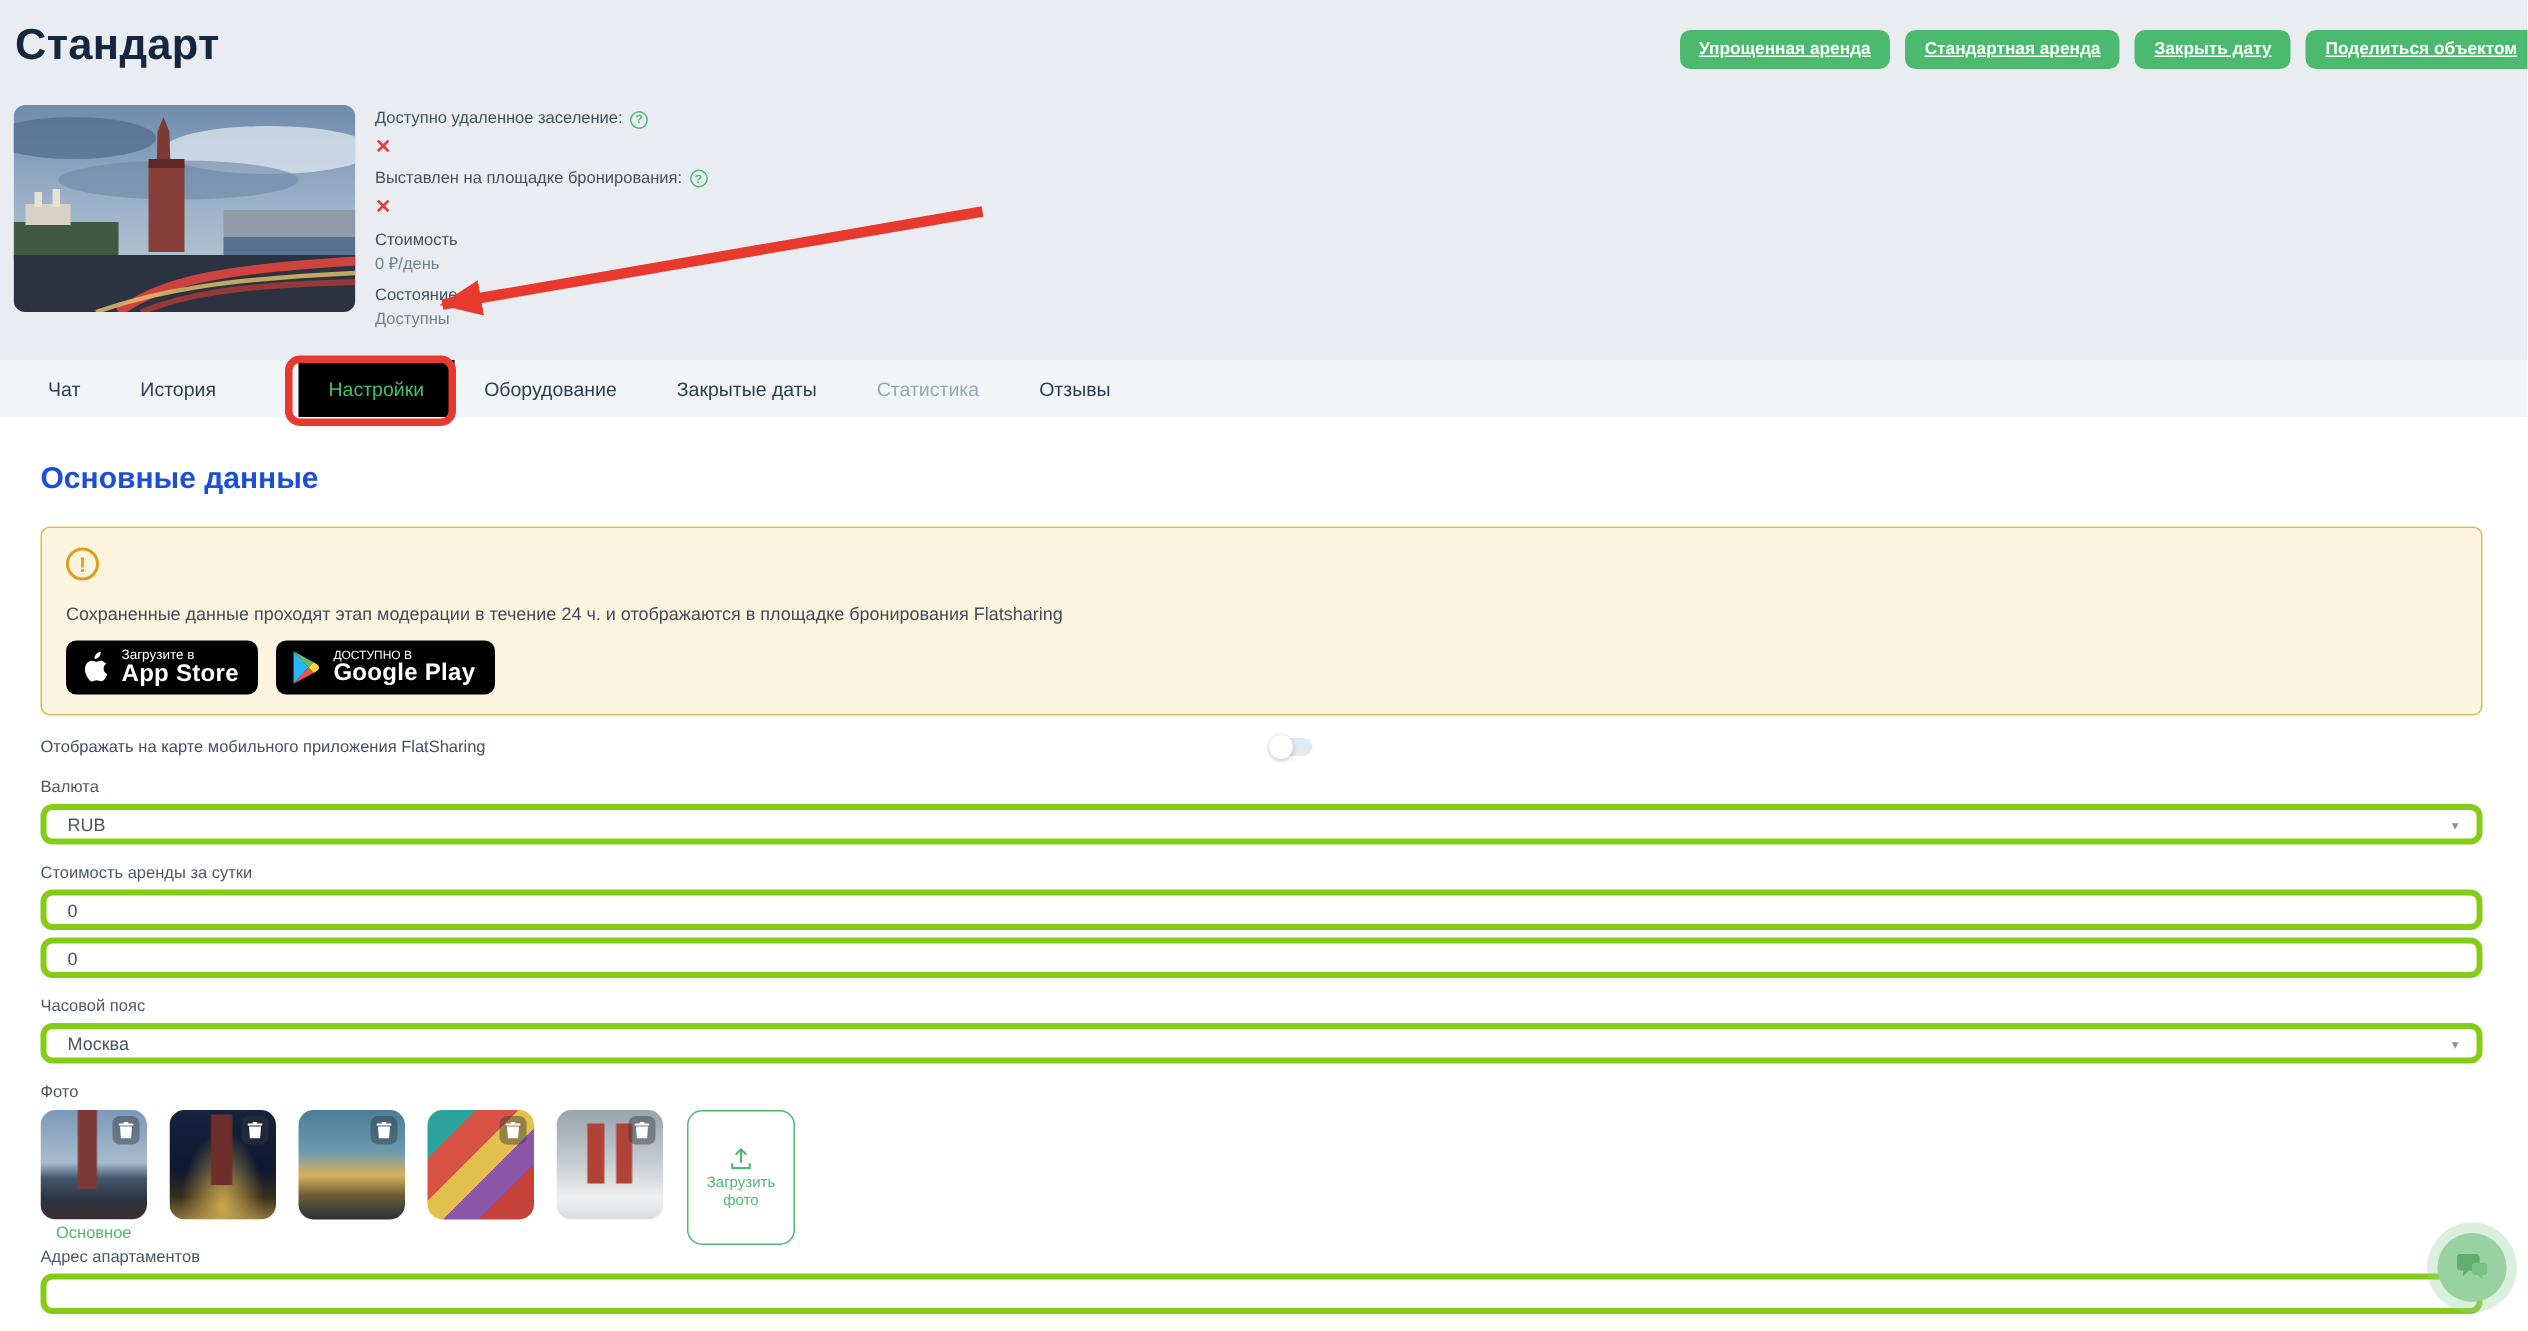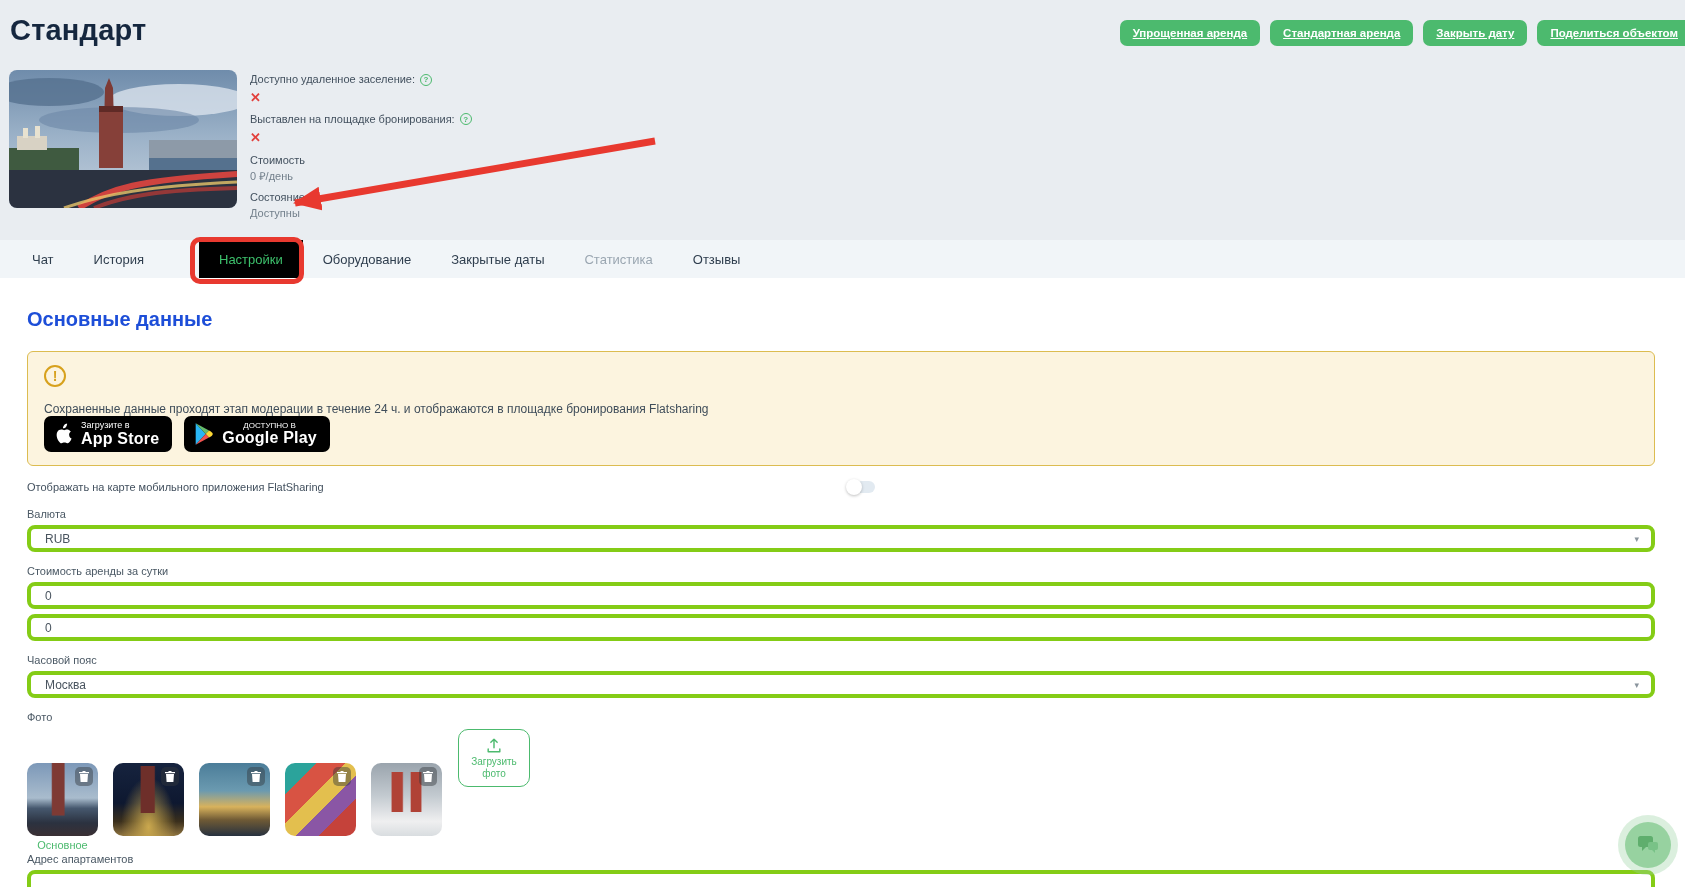--- a/index.html
+++ b/index.html
@@ -57,7 +57,7 @@
     color:#d7a11d; font-size:14px; font-weight:bold; display:flex; align-items:center; justify-content:center;
   }
   .warn-text { margin:15px 0 0 0; font-size:12px; color:#3f4d5a; }
-  .badges { display:flex; gap:12px; }
+  .badges { display:flex; gap:12px; margin-top:11px; }
   .badge {
     background:#000; color:#fff; border-radius:7px; height:36px; padding:0 13px 0 10px;
     display:flex; align-items:center; gap:8px; cursor:pointer;

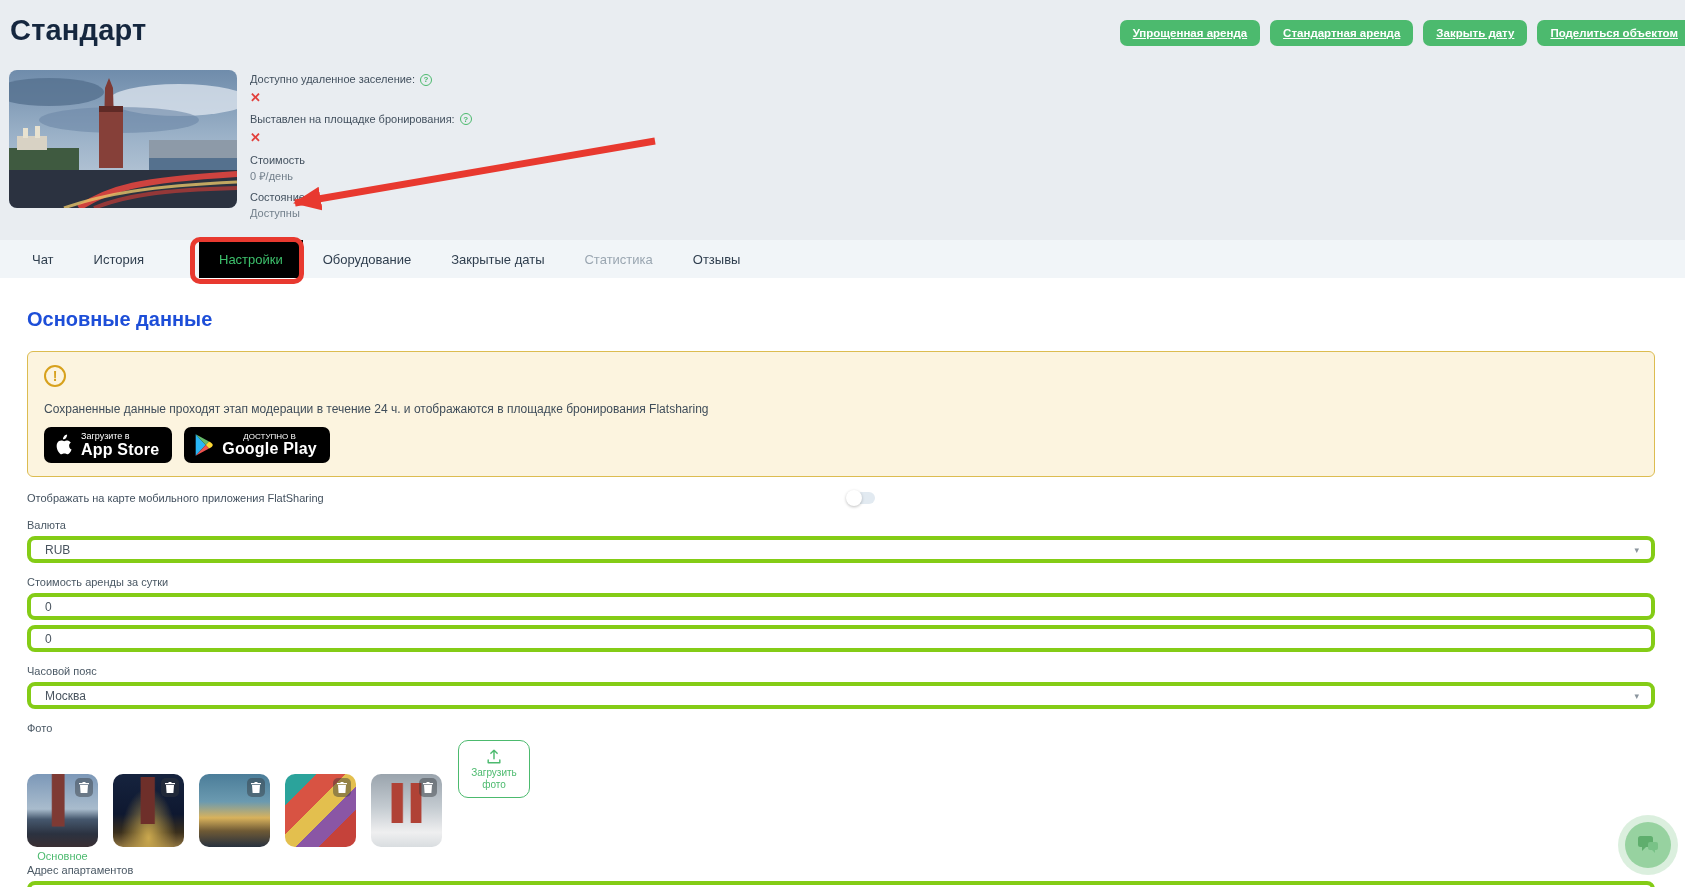--- a/index.html
+++ b/index.html
@@ -65,7 +65,7 @@
   .badge .b-lines { display:flex; flex-direction:column; line-height:1.05; }
   .badge .b1 { font-size:9px; }
   .badge .b2 { font-size:16px; font-weight:bold; letter-spacing:.2px; }
-  .badge.gp .b1 { font-size:8px; text-transform:uppercase;text-align:center; }
+  .badge.gp .b1 { font-size:8px; text-transform:uppercase; }
   
   .toggle-row { position:relative; margin-top:15px; font-size:11px; color:#42505e; height:14px; }
   .switch {

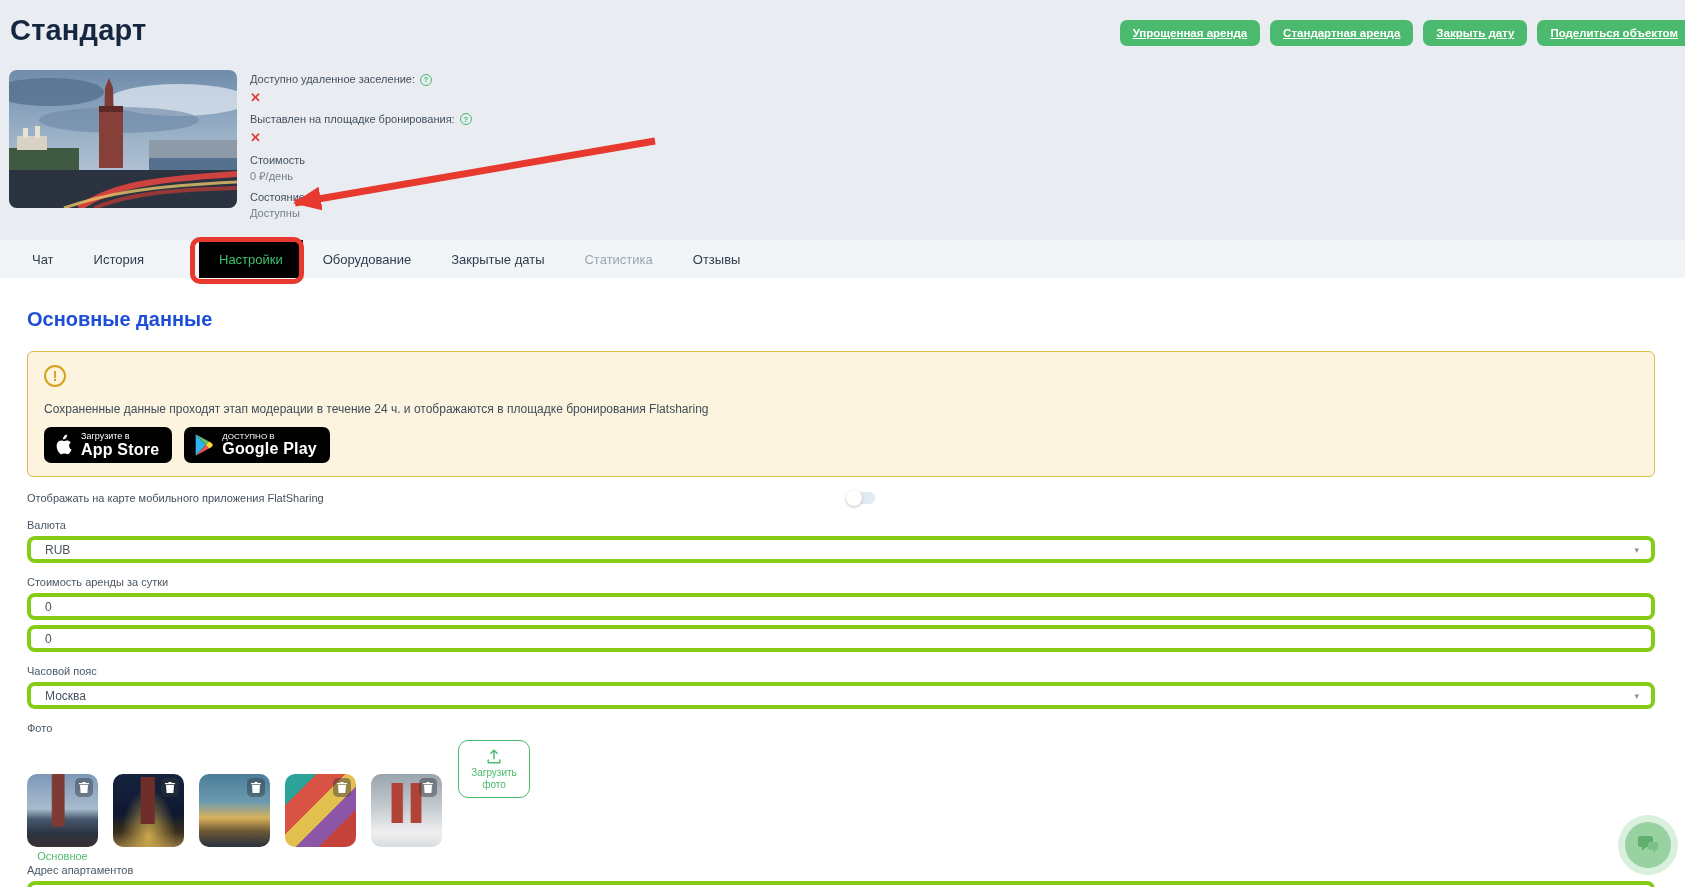--- a/index.html
+++ b/index.html
@@ -95,7 +95,7 @@
   }
   .primary-label { text-align:center; color:#4cba6e; font-size:11px; margin-top:3px; }
   .upload {
-    width:72px; height:58px; border:1.5px solid #4cba6e; border-radius:10px; background:#fff;
+    width:72px; height:90px; border:1.5px solid #4cba6e; border-radius:10px; background:#fff;
     display:flex; flex-direction:column; align-items:center; justify-content:center; gap:2px;
     color:#4cba6e; font-size:10px; line-height:1.15; text-align:center; cursor:pointer; margin-left:1px;
     font-family:inherit;

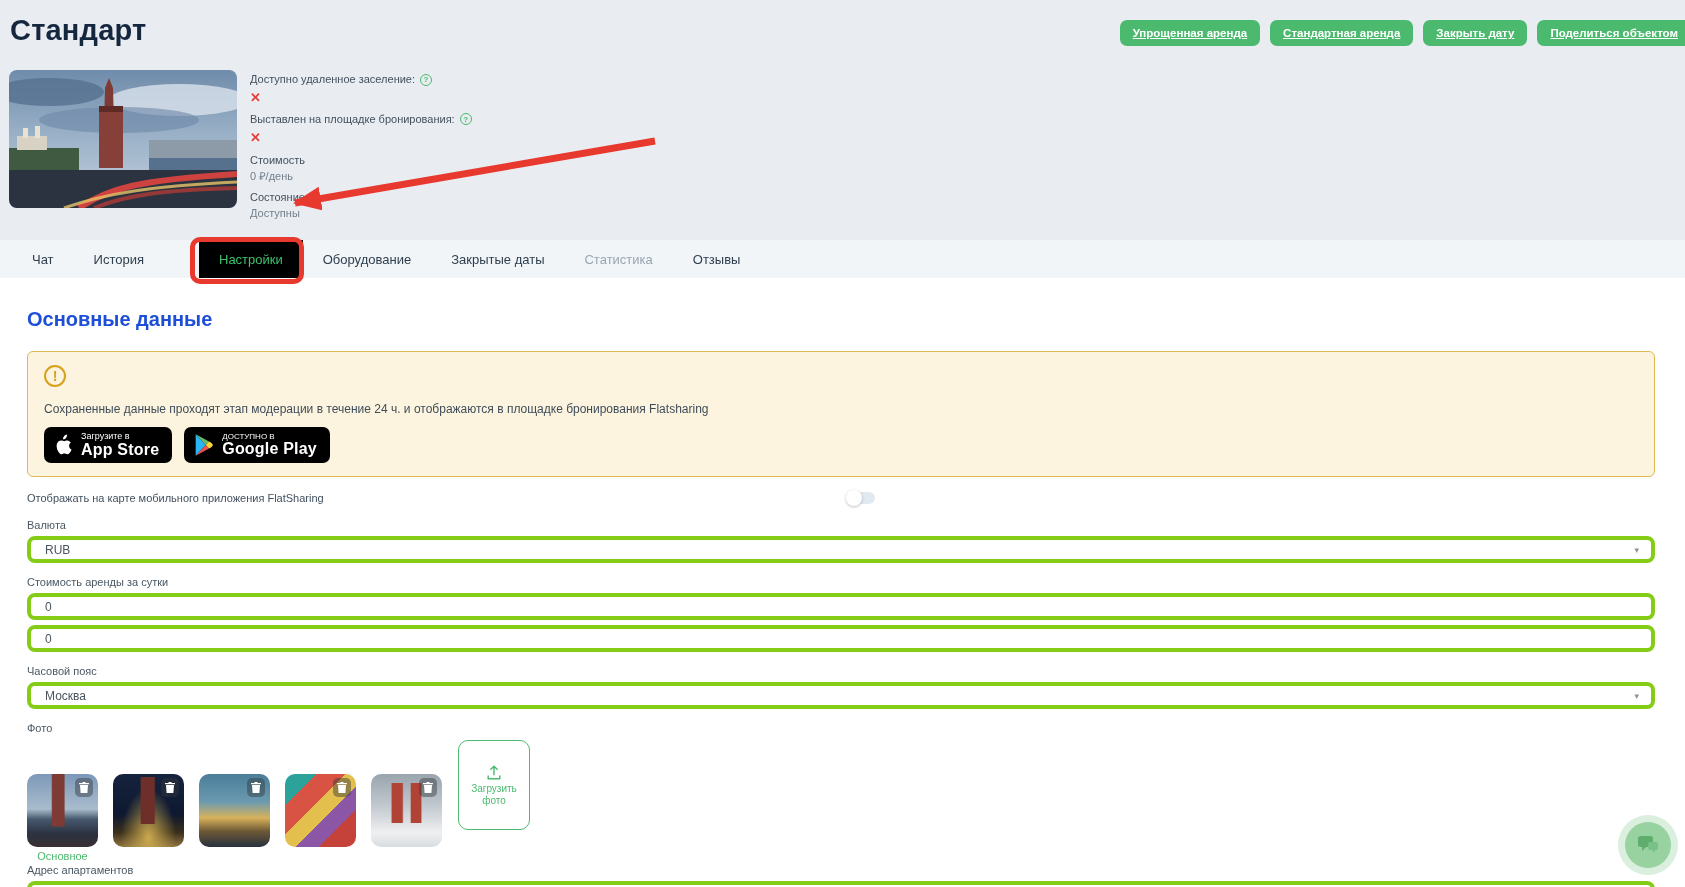--- a/index.html
+++ b/index.html
@@ -87,7 +87,7 @@
   input.fieldbox { font-family:inherit; outline:none; display:block; }
   
   .photos { display:flex; gap:15px; margin-top:6px; align-items:flex-start; }
-  .photo-col { width:71px;margin-top:34px; }
+  .photo-col { width:71px; }
   .thumb { width:71px; height:73px; border-radius:10px; position:relative; overflow:hidden; cursor:pointer; }
   .trash {
     position:absolute; top:4px; right:5px; width:18px; height:19px; border:none; border-radius:5px;

